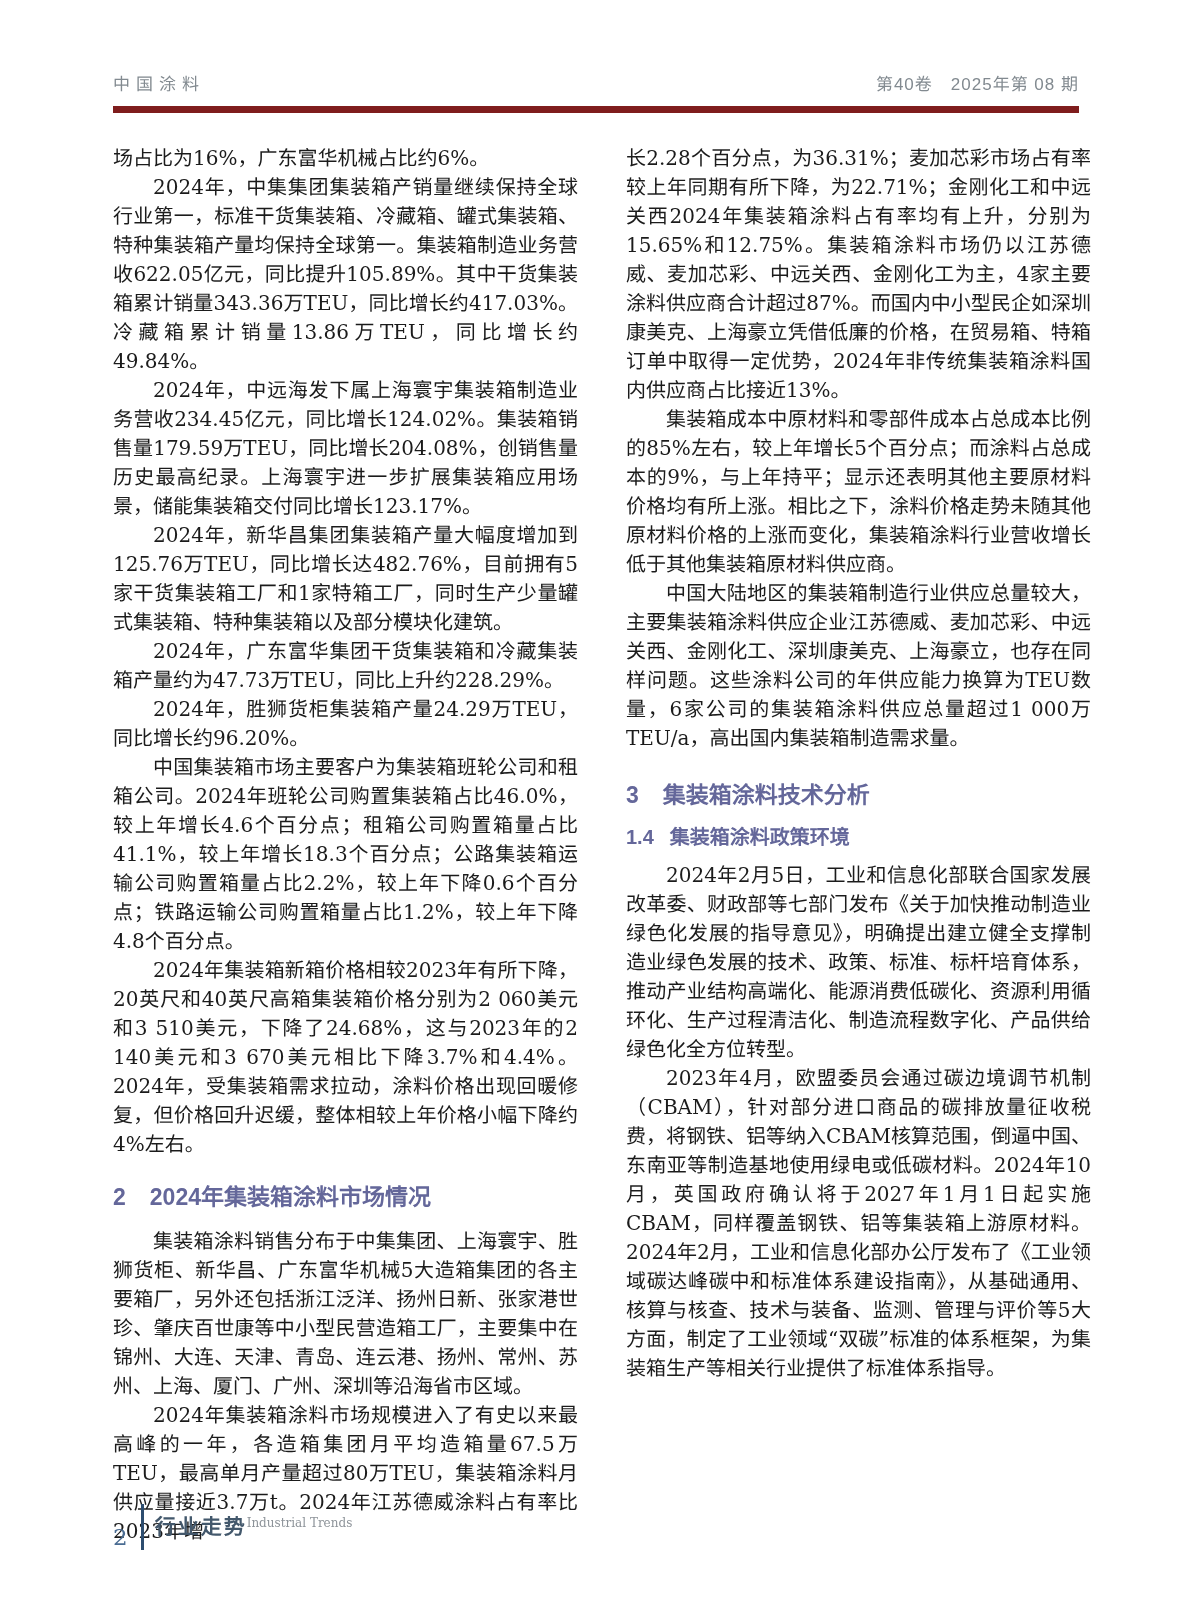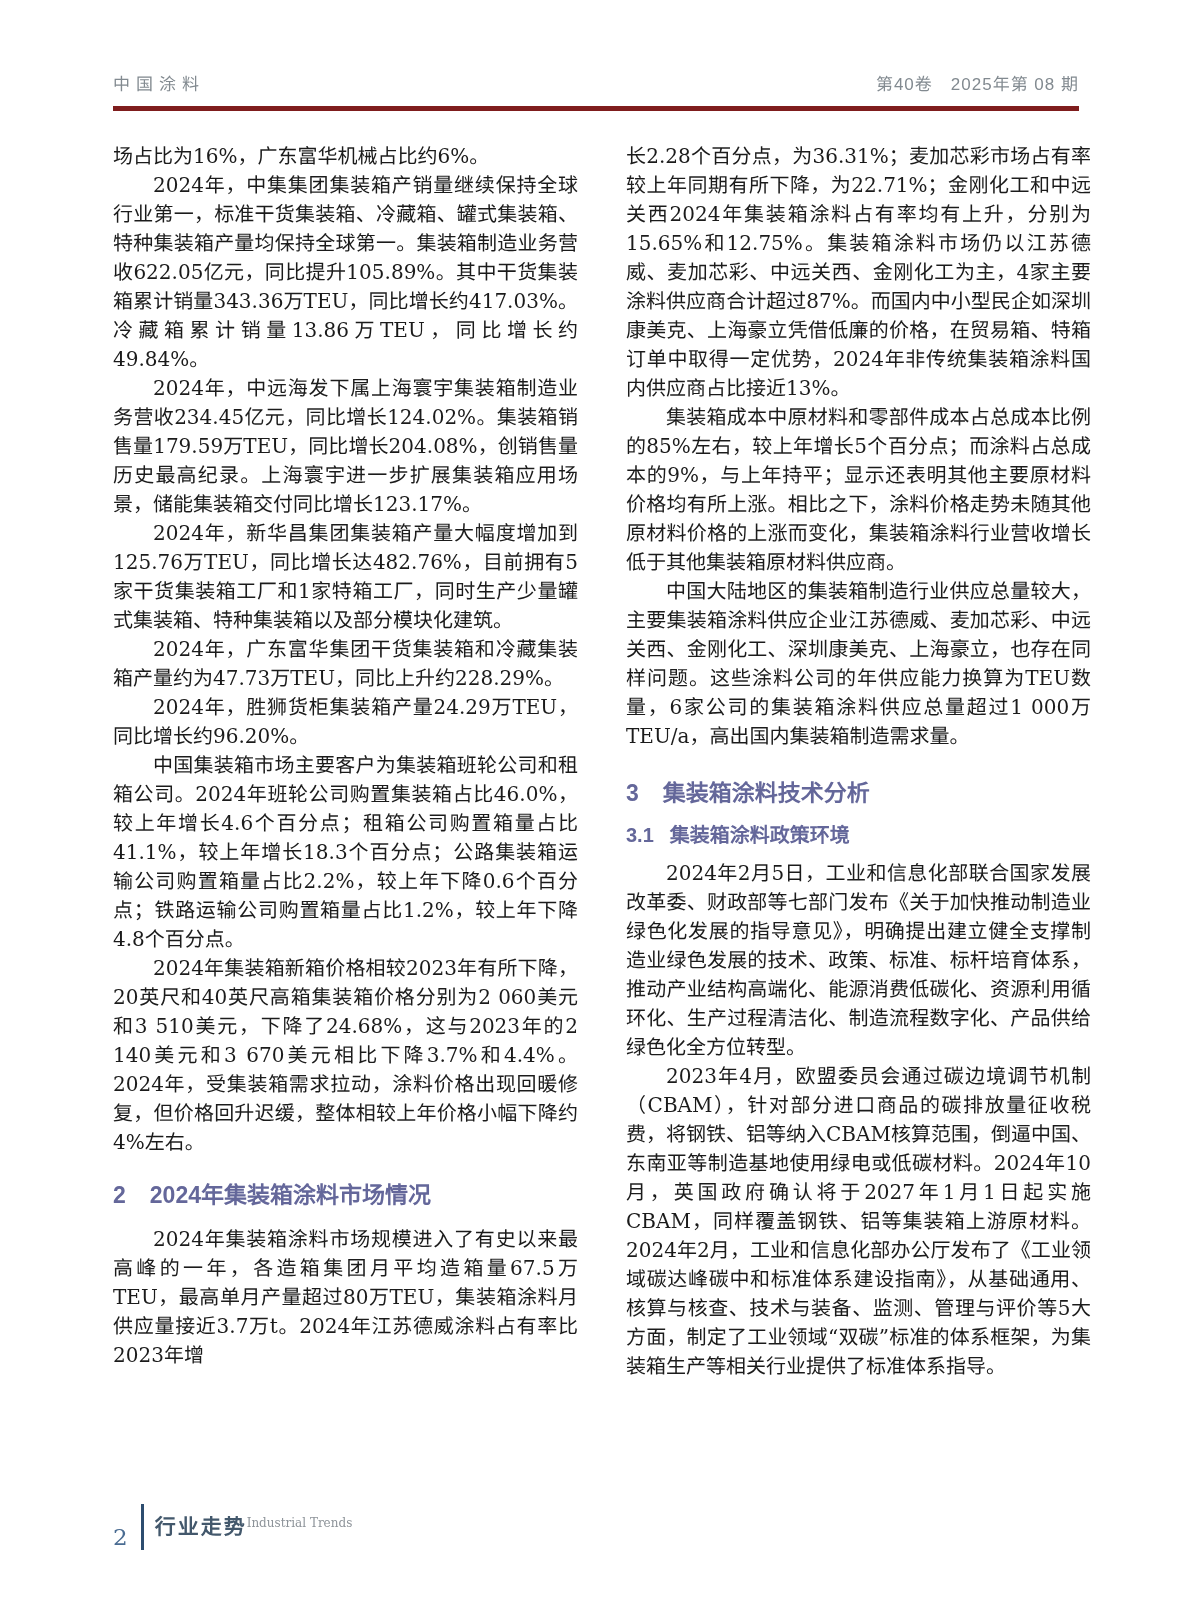--- a/index.html
+++ b/index.html
@@ -17,7 +17,7 @@
     display:flex; justify-content:space-between; align-items:baseline;
     font-family:"Liberation Sans","DejaVu Sans",sans-serif;
     font-size:17px; color:#828a90;
-    border-bottom:5px solid #7f1d1d;
+    border-bottom:7px solid #7f1d1d;
     padding-bottom:11px;
   }
   .journal-name { letter-spacing:6px; }

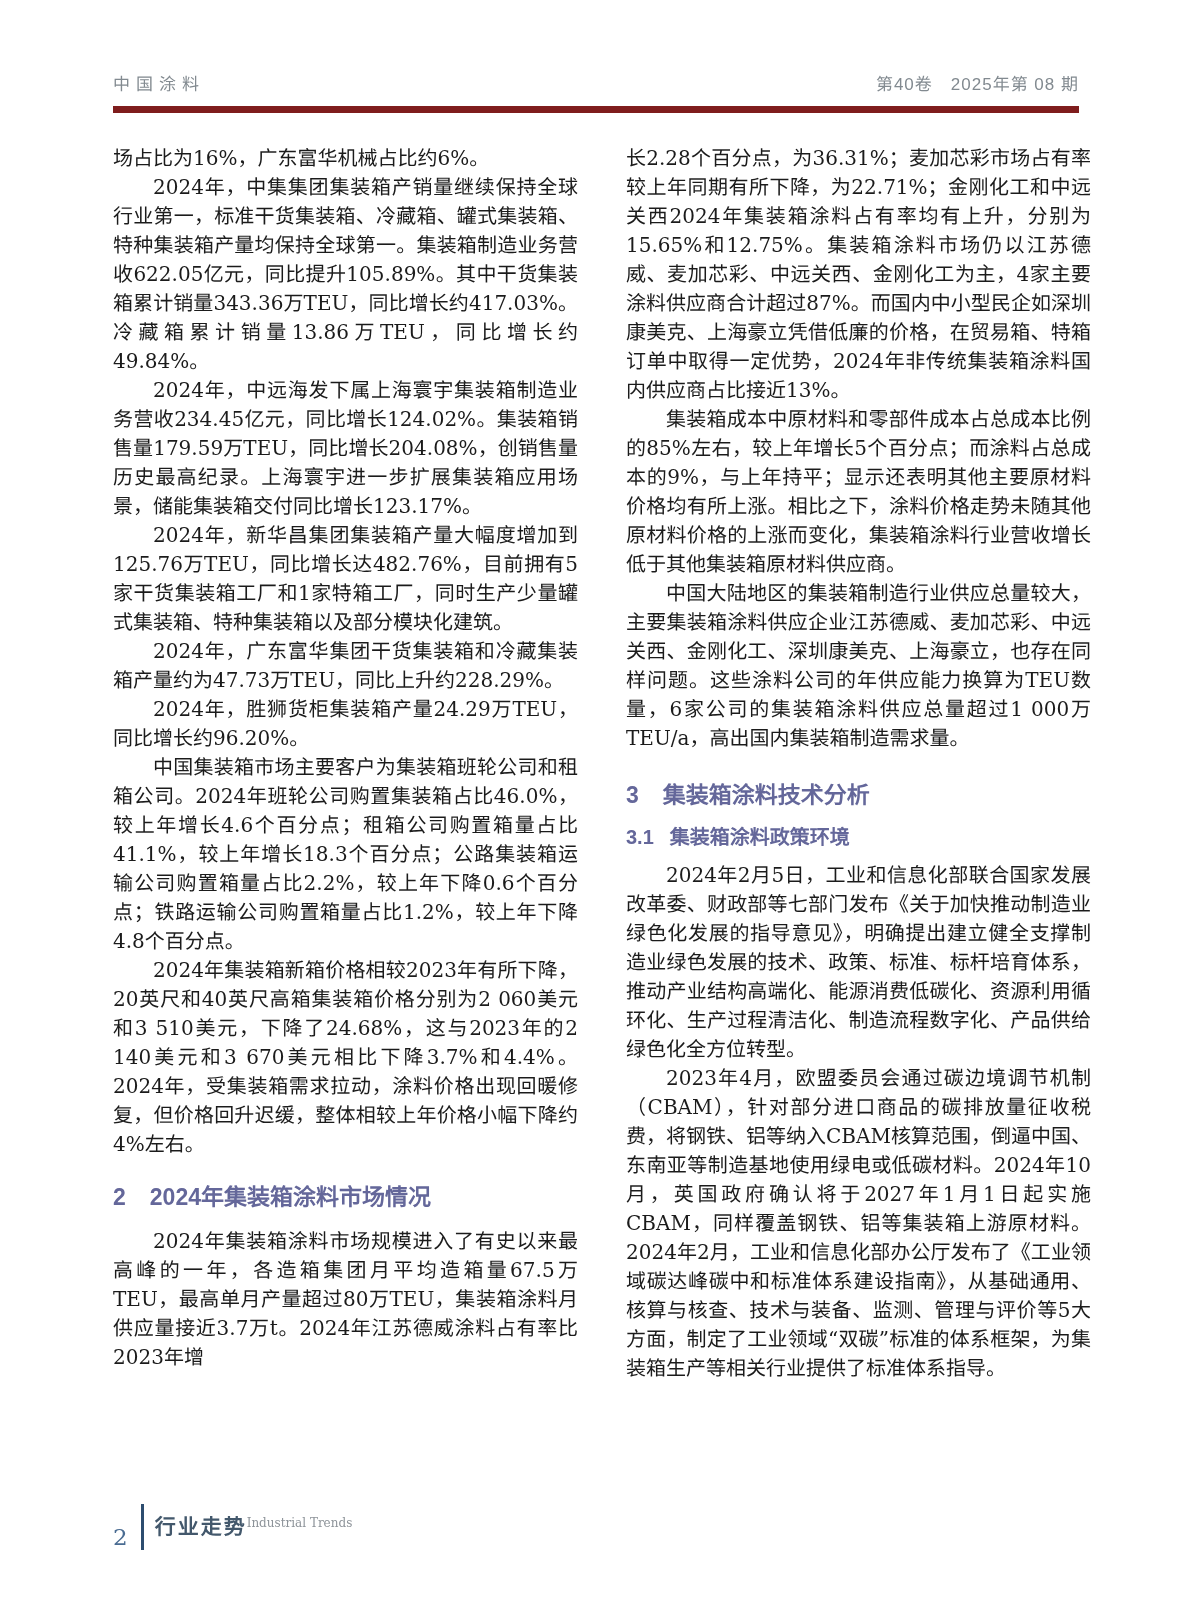--- a/index.html
+++ b/index.html
@@ -105,7 +105,7 @@
       <p class="para indent">集装箱成本中原材料和零部件成本占总成本比例的85%左右，较上年增长5个百分点；而涂料占总成本的9%，与上年持平；显示还表明其他主要原材料价格均有所上涨。相比之下，涂料价格走势未随其他原材料价格的上涨而变化，集装箱涂料行业营收增长低于其他集装箱原材料供应商。</p>
       <p class="para indent">中国大陆地区的集装箱制造行业供应总量较大，主要集装箱涂料供应企业江苏德威、麦加芯彩、中远关西、金刚化工、深圳康美克、上海豪立，也存在同样问题。这些涂料公司的年供应能力换算为TEU数量，6家公司的集装箱涂料供应总量超过1 000万TEU/a，高出国内集装箱制造需求量。</p>
       <h2 class="sec-h2 sec3"><span class="sec-num">3</span><span class="sec-title">集装箱涂料技术分析</span></h2>
-      <h3 class="sec-h3"><span class="sec-num">3.1</span><span class="sec-title">集装箱涂料政策环境</span></h3>
+      <h3 class="sec-h3"><span class="sec-num">1.4</span><span class="sec-title">集装箱涂料政策环境</span></h3>
       <p class="para indent">2024年2月5日，工业和信息化部联合国家发展改革委、财政部等七部门发布《关于加快推动制造业绿色化发展的指导意见》，明确提出建立健全支撑制造业绿色发展的技术、政策、标准、标杆培育体系，推动产业结构高端化、能源消费低碳化、资源利用循环化、生产过程清洁化、制造流程数字化、产品供给绿色化全方位转型。</p>
       <p class="para indent">2023年4月，欧盟委员会通过碳边境调节机制（CBAM），针对部分进口商品的碳排放量征收税费，将钢铁、铝等纳入CBAM核算范围，倒逼中国、东南亚等制造基地使用绿电或低碳材料。2024年10月，英国政府确认将于2027年1月1日起实施CBAM，同样覆盖钢铁、铝等集装箱上游原材料。2024年2月，工业和信息化部办公厅发布了《工业领域碳达峰碳中和标准体系建设指南》，从基础通用、核算与核查、技术与装备、监测、管理与评价等5大方面，制定了工业领域“双碳”标准的体系框架，为集装箱生产等相关行业提供了标准体系指导。</p>
     </div>

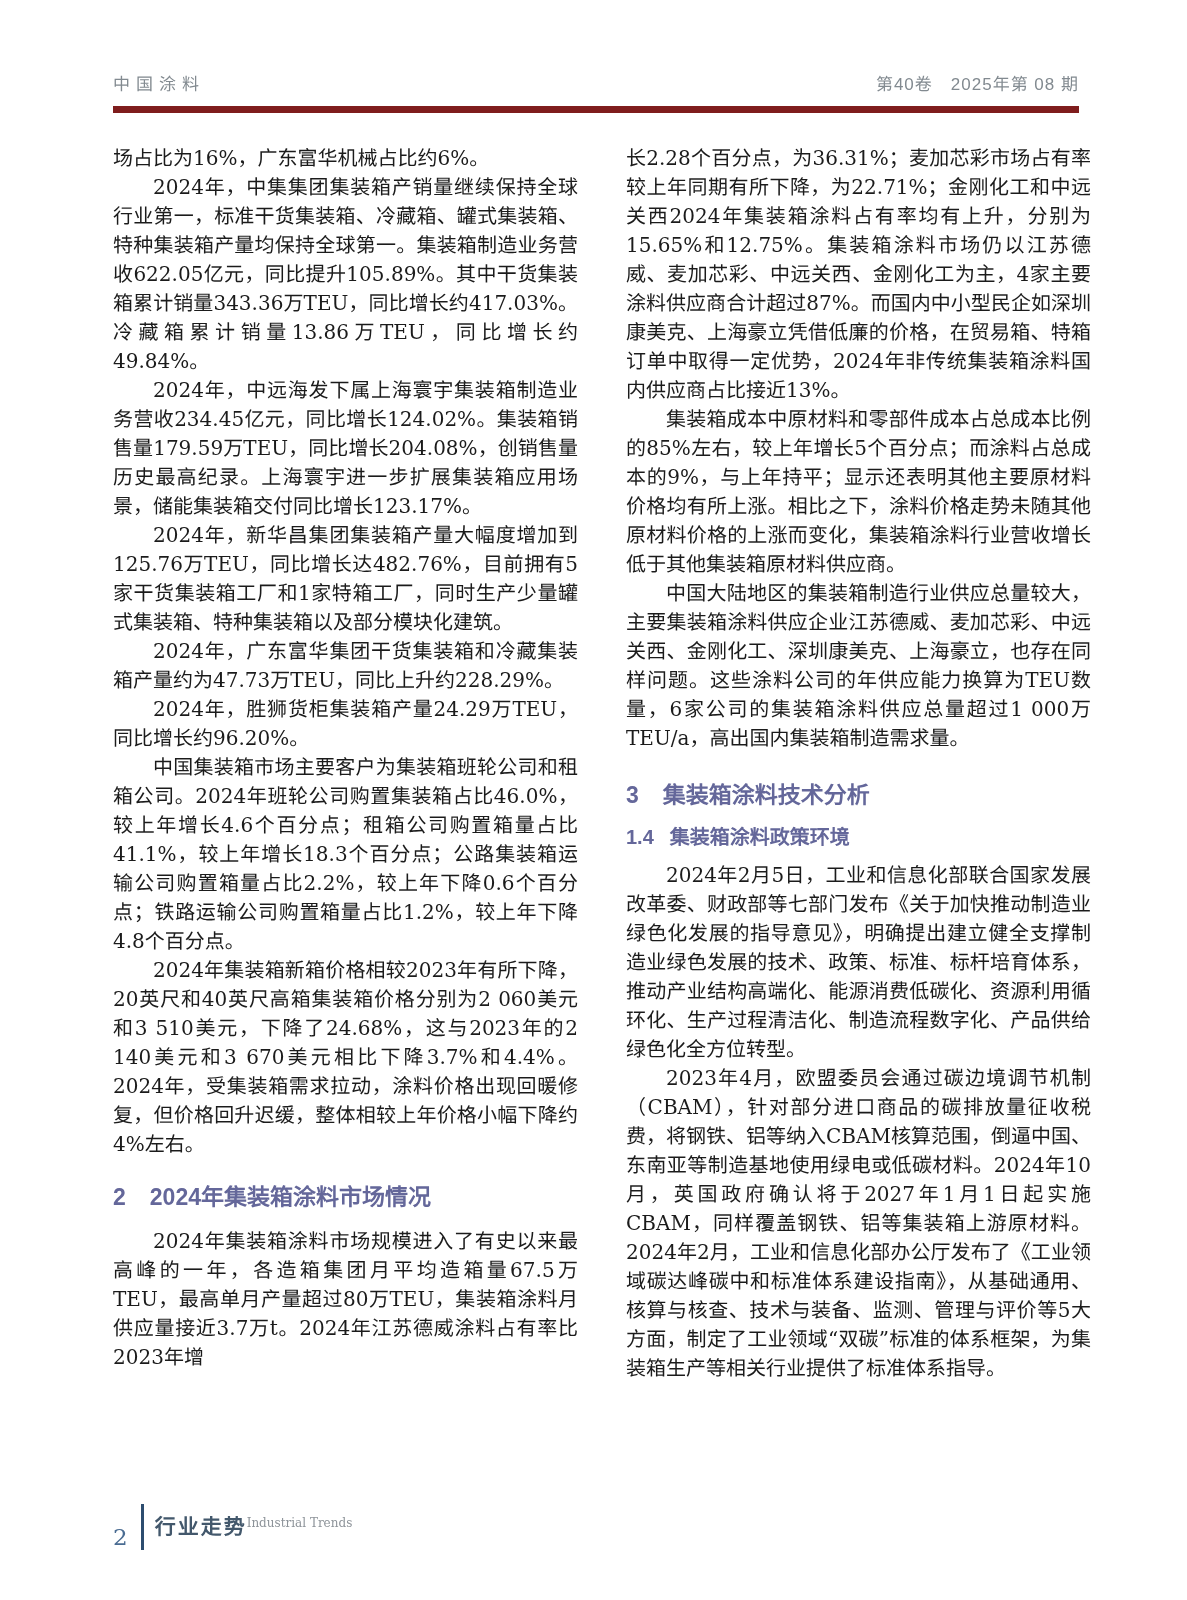--- a/index.html
+++ b/index.html
@@ -97,6 +97,7 @@
       <p class="para indent">中国集装箱市场主要客户为集装箱班轮公司和租箱公司。2024年班轮公司购置集装箱占比46.0%，较上年增长4.6个百分点；租箱公司购置箱量占比41.1%，较上年增长18.3个百分点；公路集装箱运输公司购置箱量占比2.2%，较上年下降0.6个百分点；铁路运输公司购置箱量占比1.2%，较上年下降4.8个百分点。</p>
       <p class="para indent">2024年集装箱新箱价格相较2023年有所下降，20英尺和40英尺高箱集装箱价格分别为2 060美元和3 510美元，下降了24.68%，这与2023年的2 140美元和3 670美元相比下降3.7%和4.4%。2024年，受集装箱需求拉动，涂料价格出现回暖修复，但价格回升迟缓，整体相较上年价格小幅下降约4%左右。</p>
       <h2 class="sec-h2"><span class="sec-num">2</span><span class="sec-title">2024年集装箱涂料市场情况</span></h2>
+      <p class="para indent">集装箱涂料销售分布于中集集团、上海寰宇、胜狮货柜、新华昌、广东富华机械5大造箱集团的各主要箱厂，另外还包括浙江泛洋、扬州日新、张家港世珍、肇庆百世康等中小型民营造箱工厂，主要集中在锦州、大连、天津、青岛、连云港、扬州、常州、苏州、上海、厦门、广州、深圳等沿海省市区域。</p>
       <p class="para indent">2024年集装箱涂料市场规模进入了有史以来最高峰的一年，各造箱集团月平均造箱量67.5万TEU，最高单月产量超过80万TEU，集装箱涂料月供应量接近3.7万t。2024年江苏德威涂料占有率比2023年增</p>
     </div>
 

